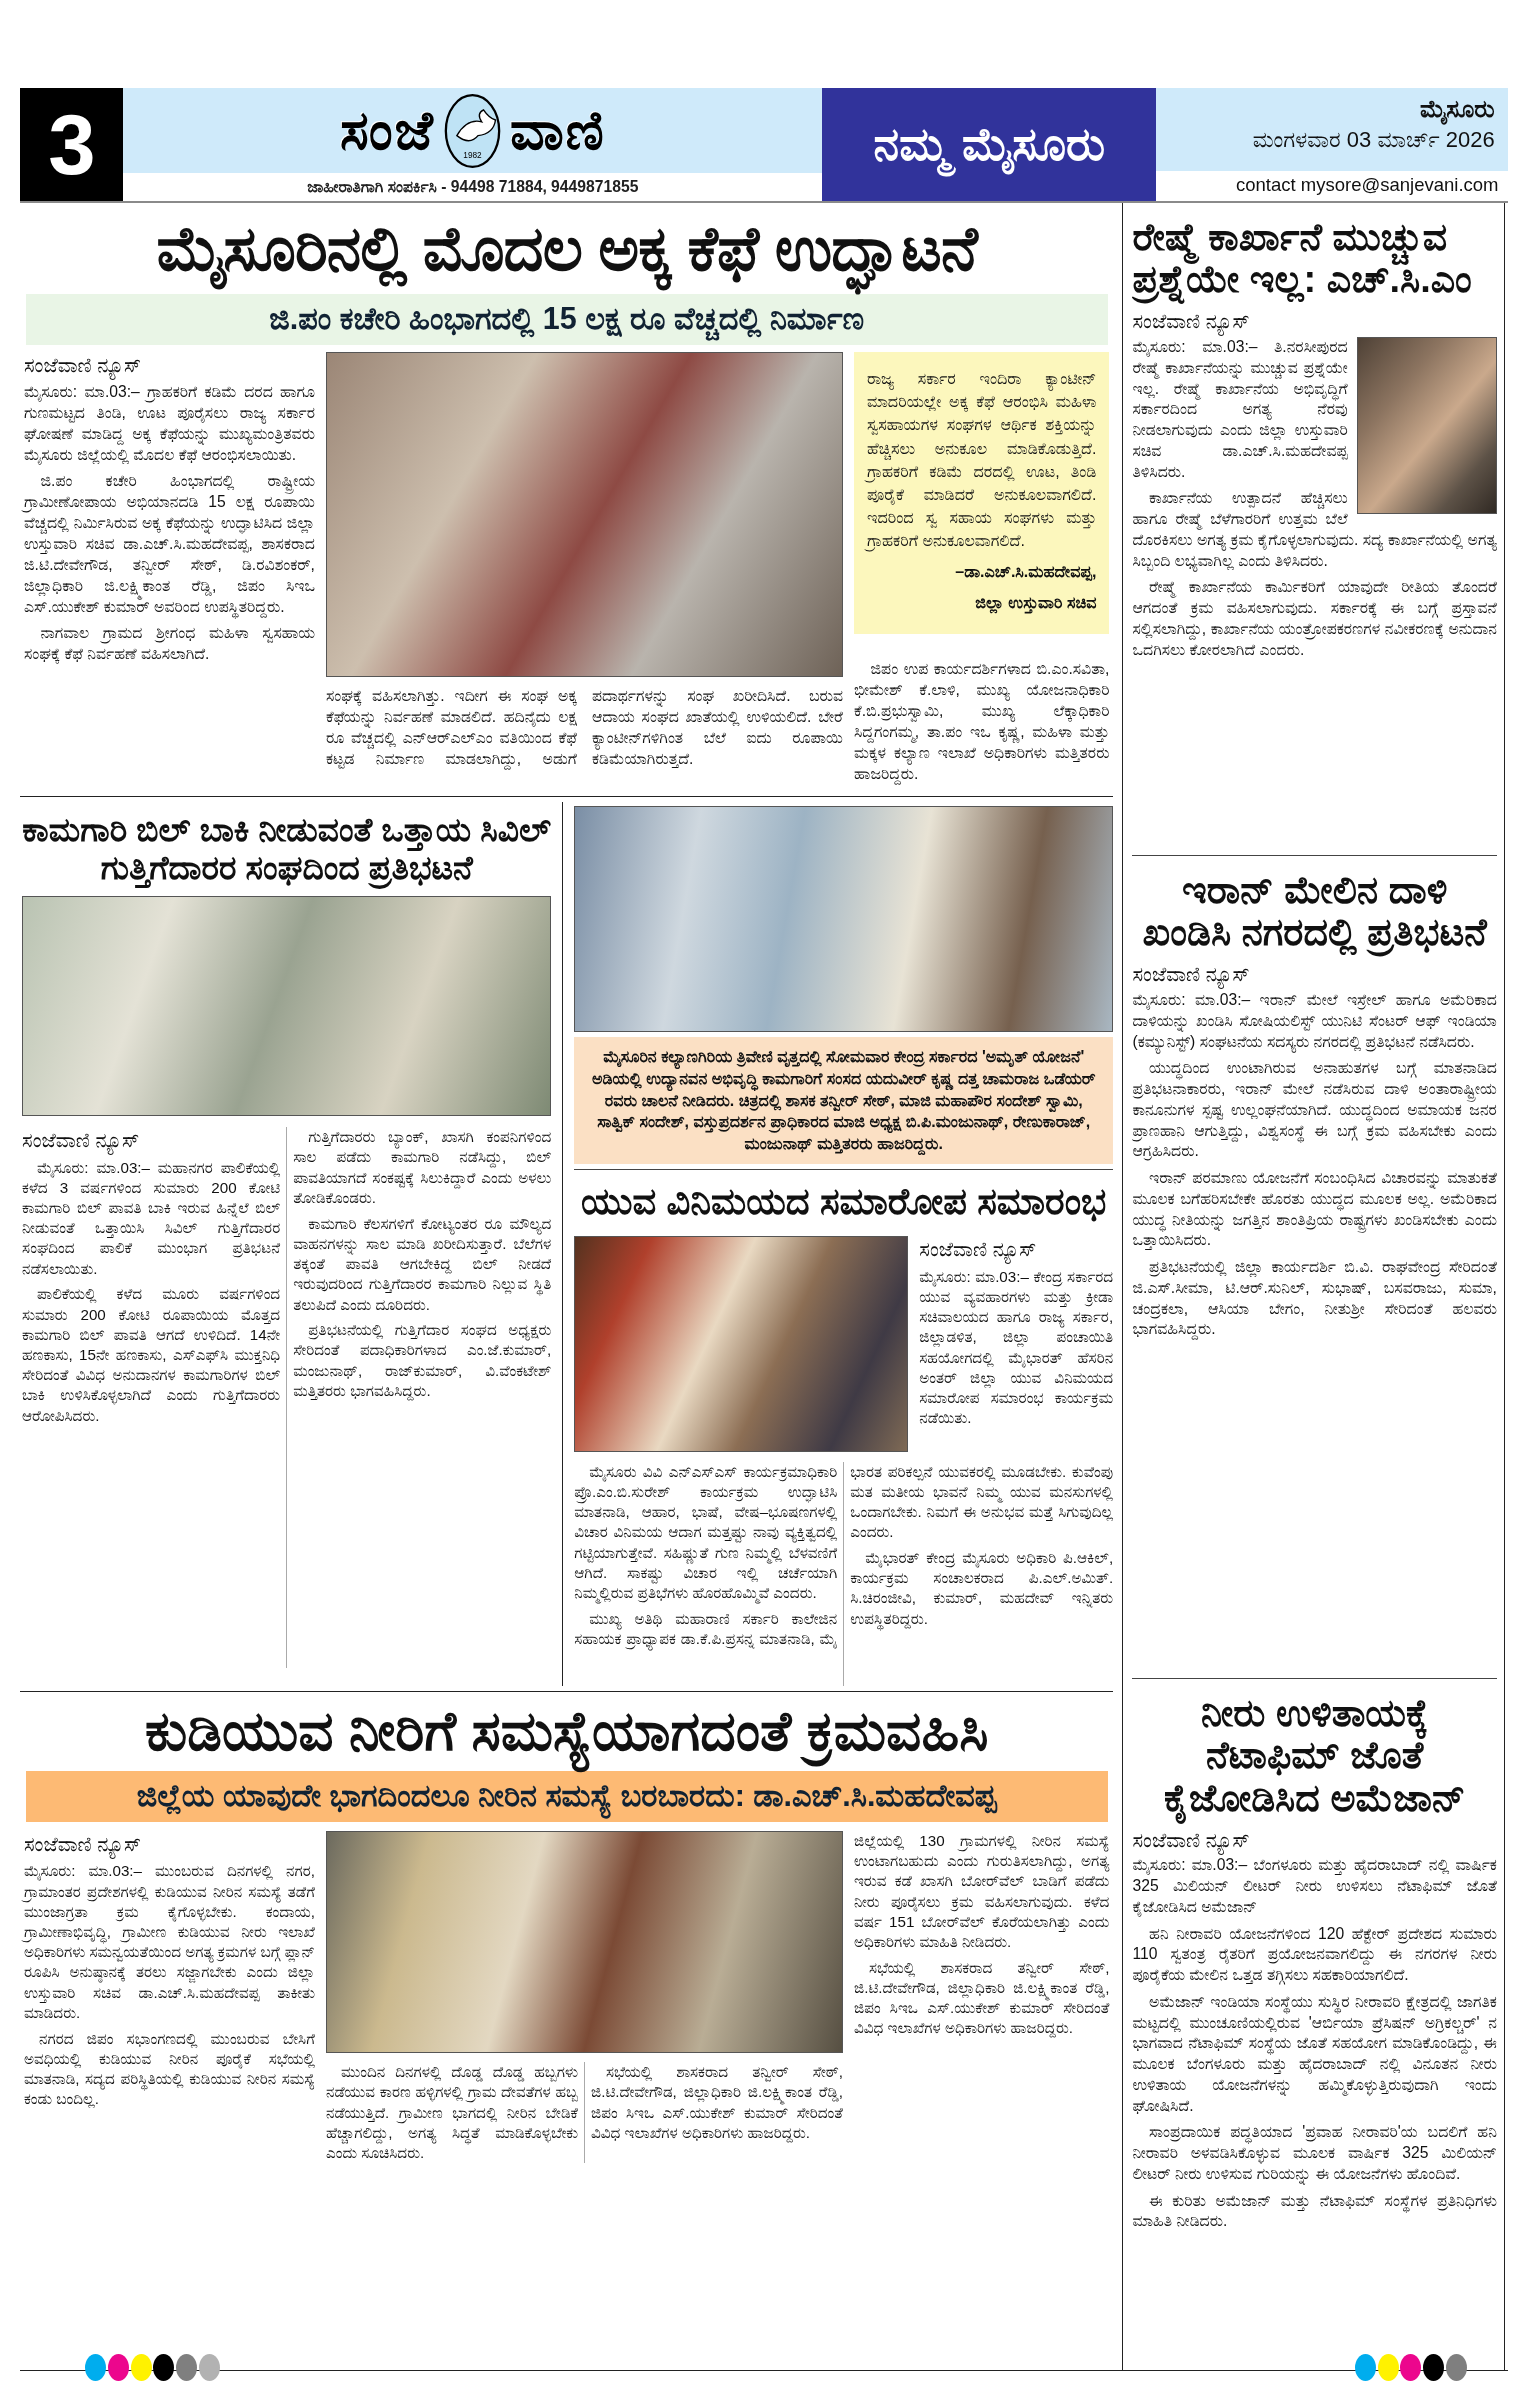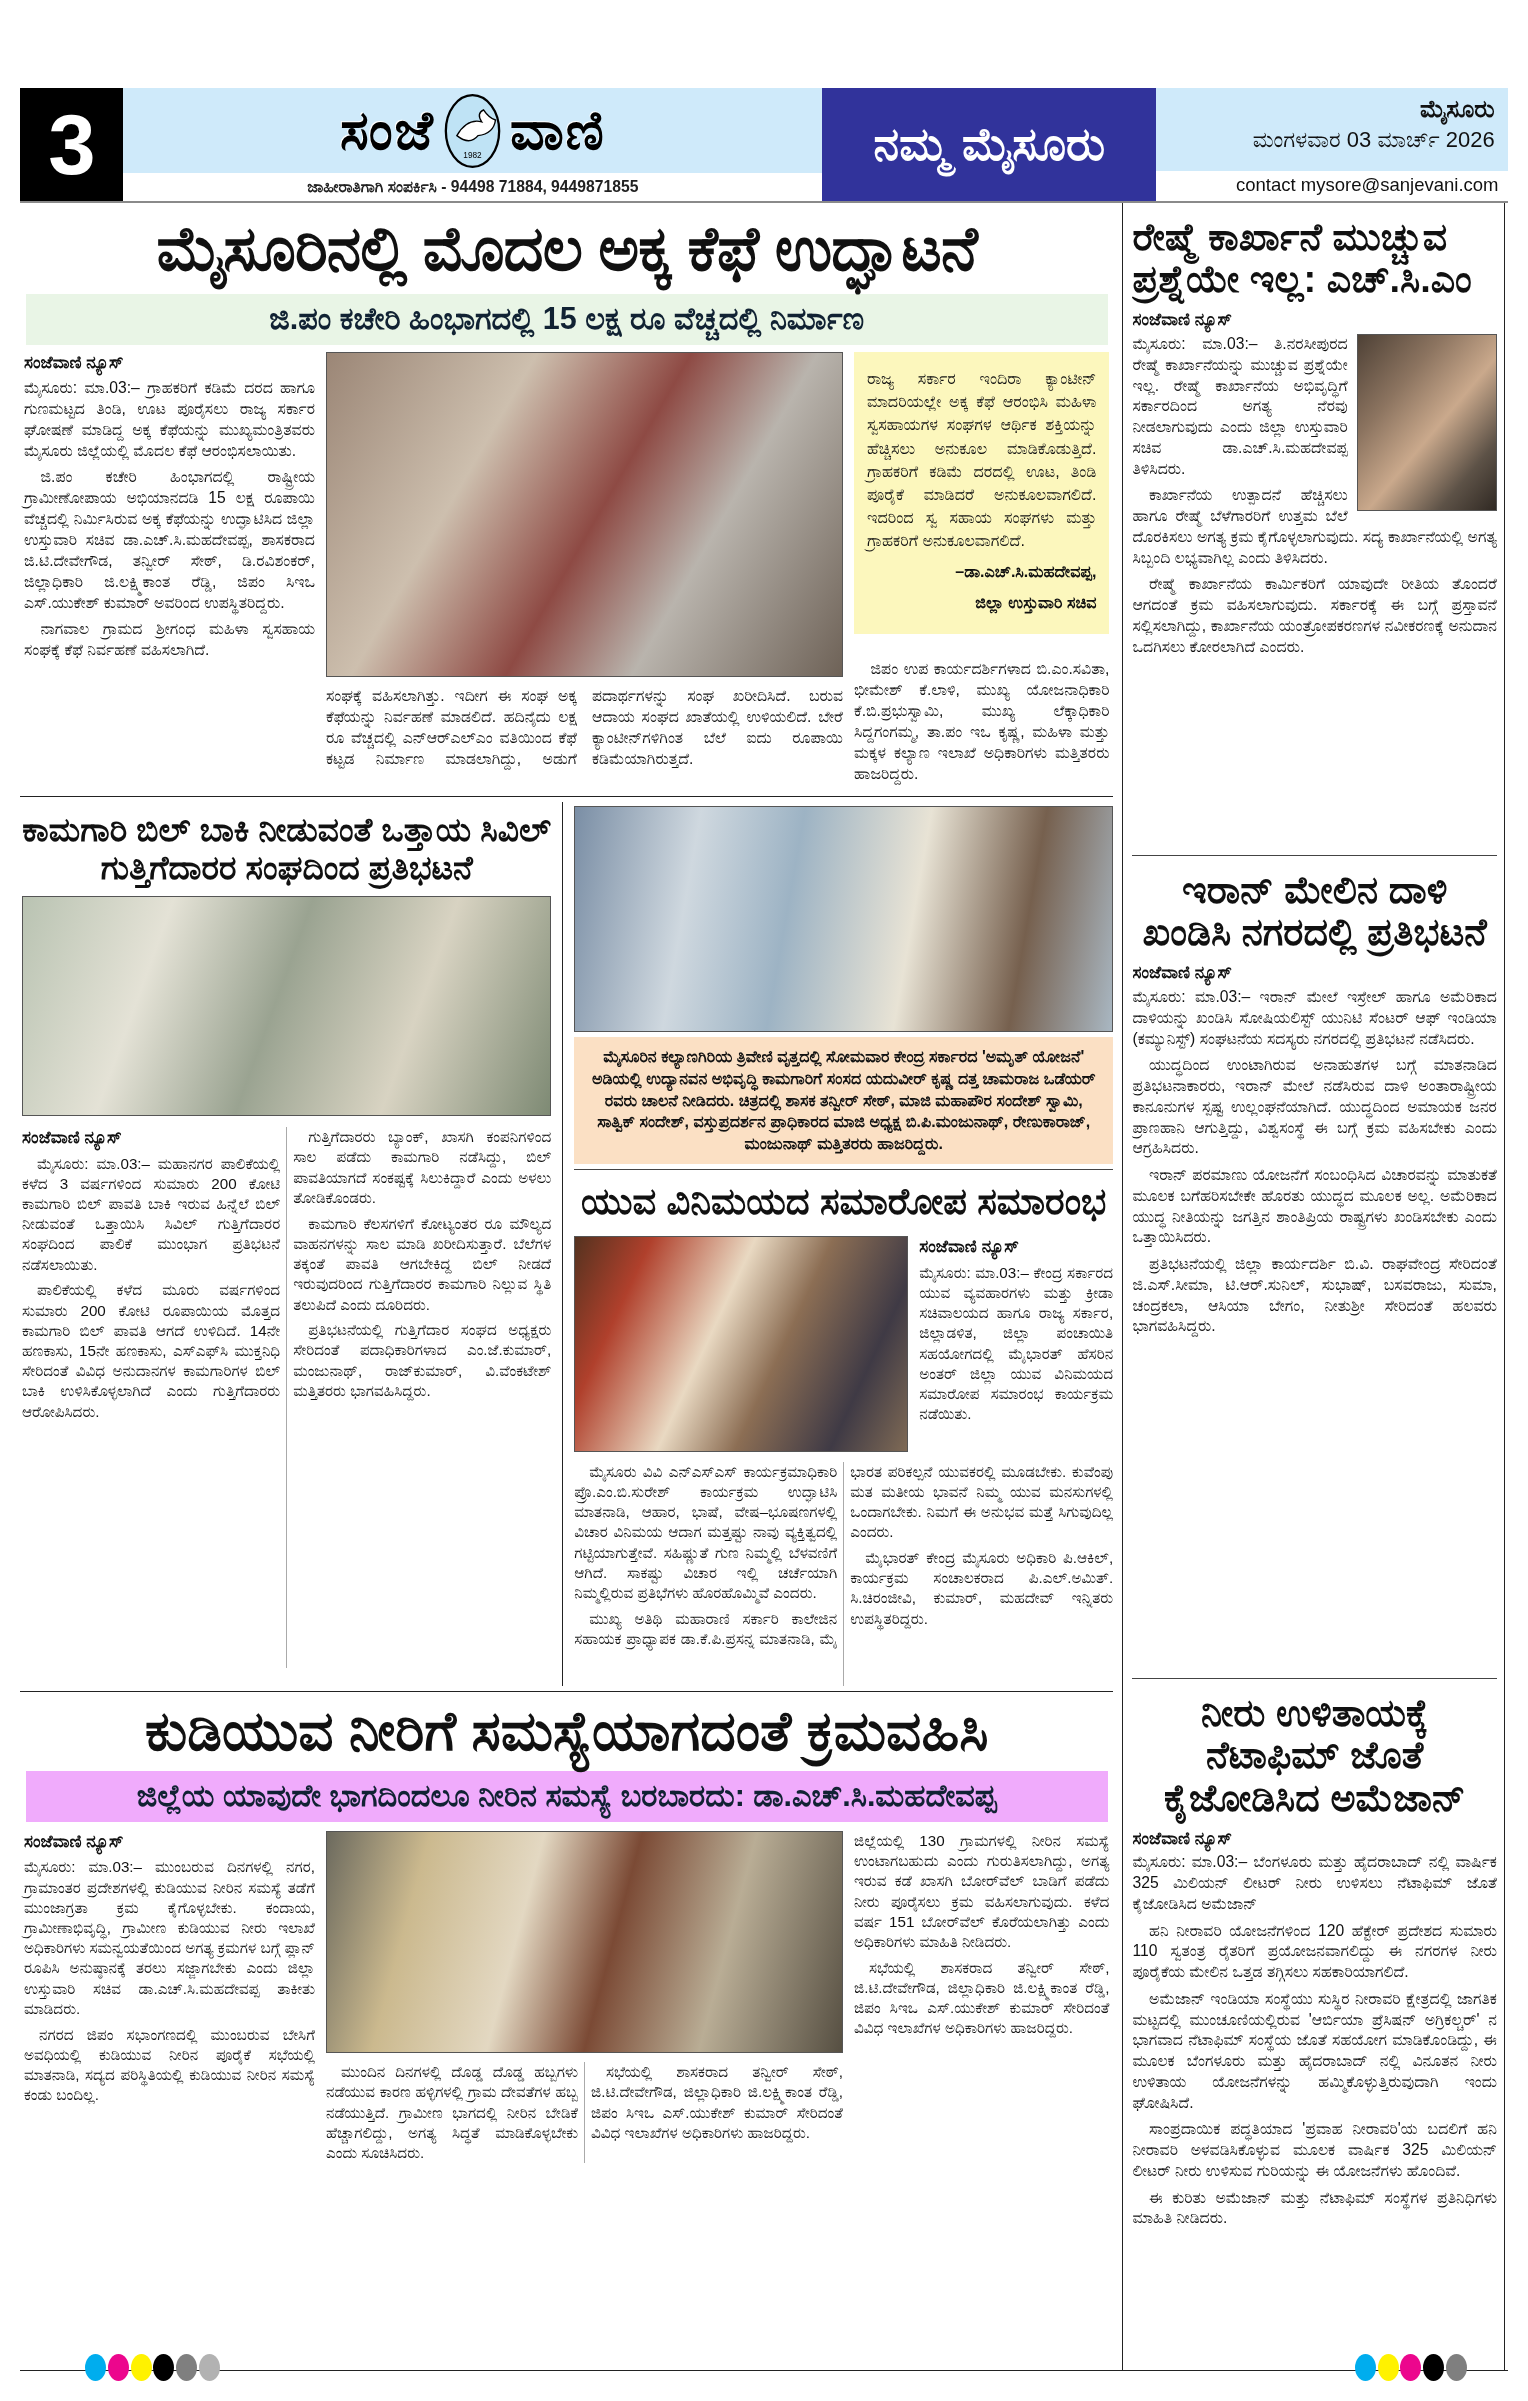--- a/index.html
+++ b/index.html
@@ -50,7 +50,7 @@
   .subhead.green { background:#e9f5e6; color:#123; }
   .subhead.lavender { background:#f0abfc; color:#123; }
 
-  .byline { font-weight:bold; font-size:17px; margin-bottom:3.7px; }
+  .byline { font-weight:normal; font-size:20px; margin-bottom:3.7px; }
   .bodytxt { font-size:15.7px; line-height:1.33; text-align:justify; }
   .bodytxt p { margin-bottom:5.5px; text-indent:16.6px; }
   .bodytxt p.nofirst { text-indent:0; }

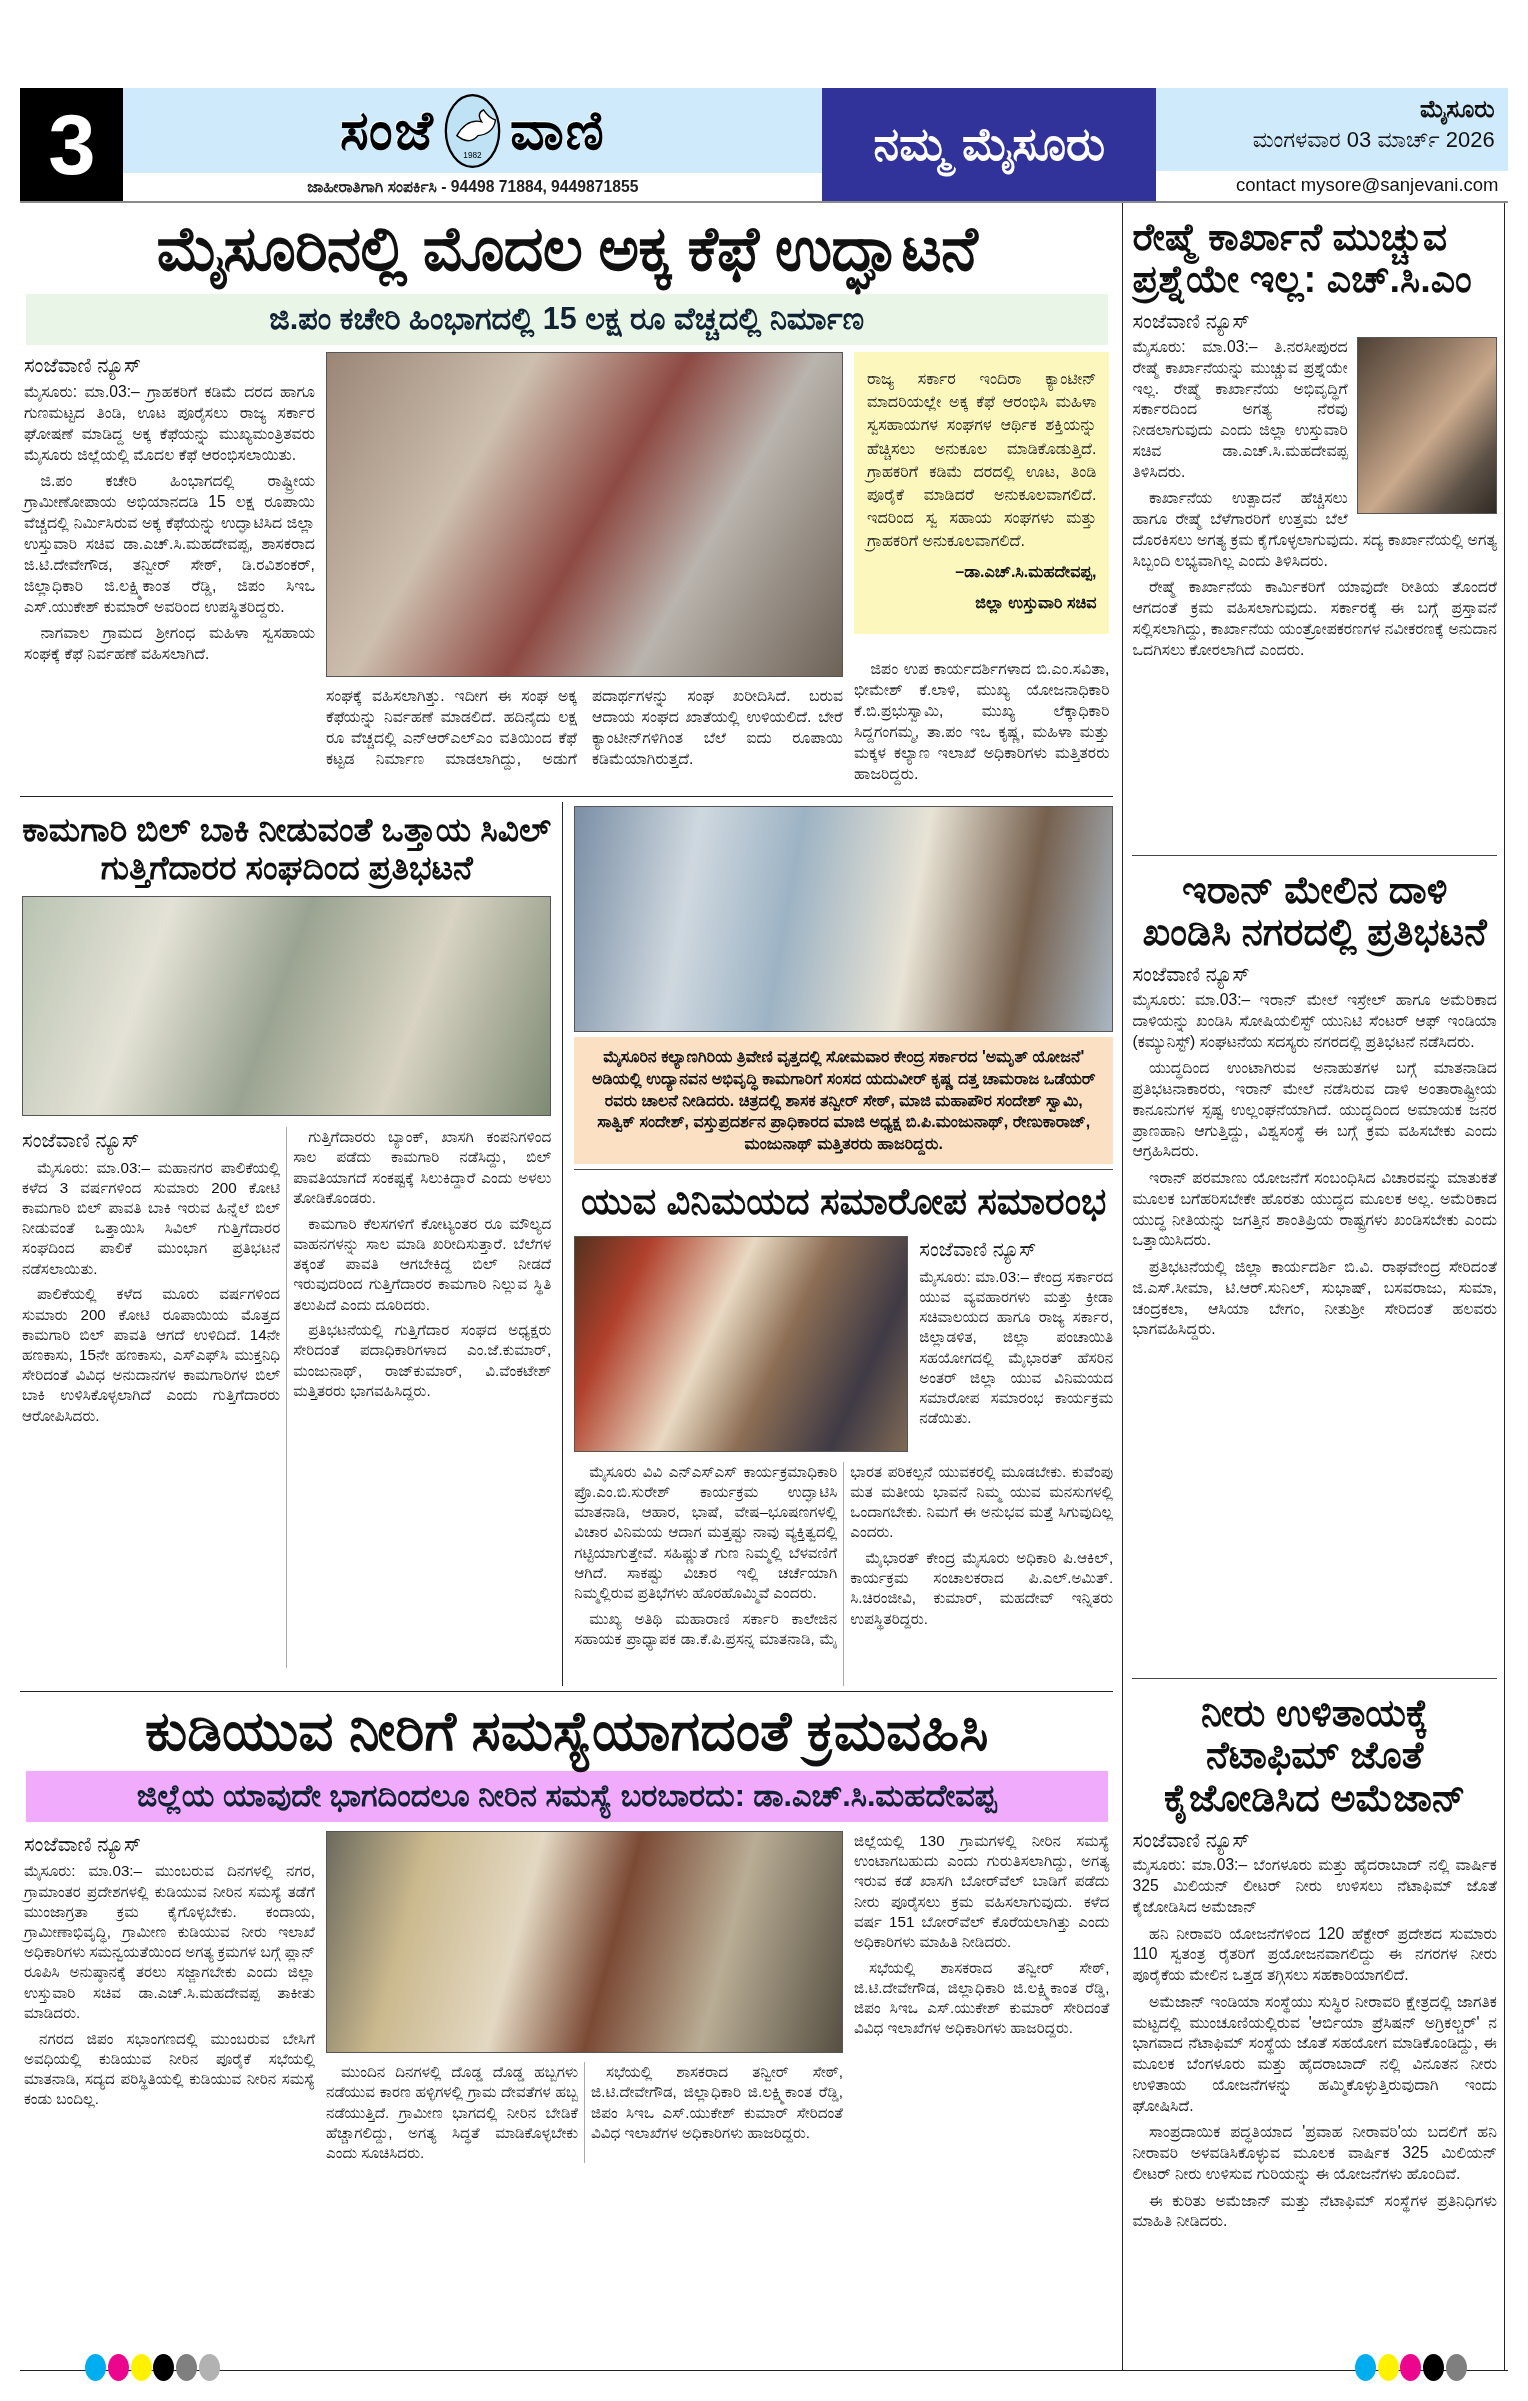--- a/index.html
+++ b/index.html
@@ -48,7 +48,7 @@
   h1.main-head { font-size:62px; font-weight:bold; text-align:center; line-height:1.08; padding:13px 0 9.2px 0; letter-spacing:-0.9px; }
   .subhead { font-weight:bold; font-size:30.5px; text-align:center; padding:7.4px 5.5px; margin:1.8px 5.5px 7.4px 5.5px; }
   .subhead.green { background:#e9f5e6; color:#123; }
-  .subhead.lavender { background:#f0abfc; color:#123; }
+  .subhead.lavender { background:#fdba74; color:#123; }
 
   .byline { font-weight:normal; font-size:20px; margin-bottom:3.7px; }
   .bodytxt { font-size:15.7px; line-height:1.33; text-align:justify; }

